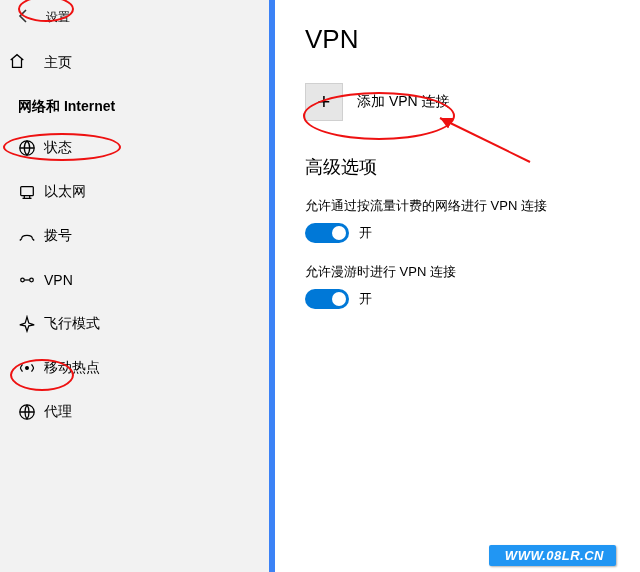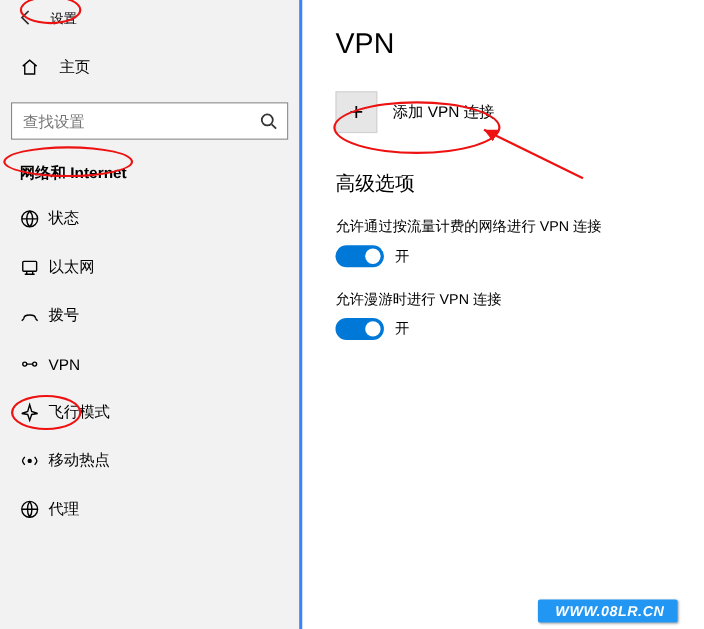--- a/index.html
+++ b/index.html
@@ -19,7 +19,7 @@
     background: #f2f2f2;
     padding: 0;
     height: 100%;
-    border-right: 3px solid #3b82f6;
+    border-right: 6px solid #3b82f6;
   }
   .titlebar {
     display: flex;

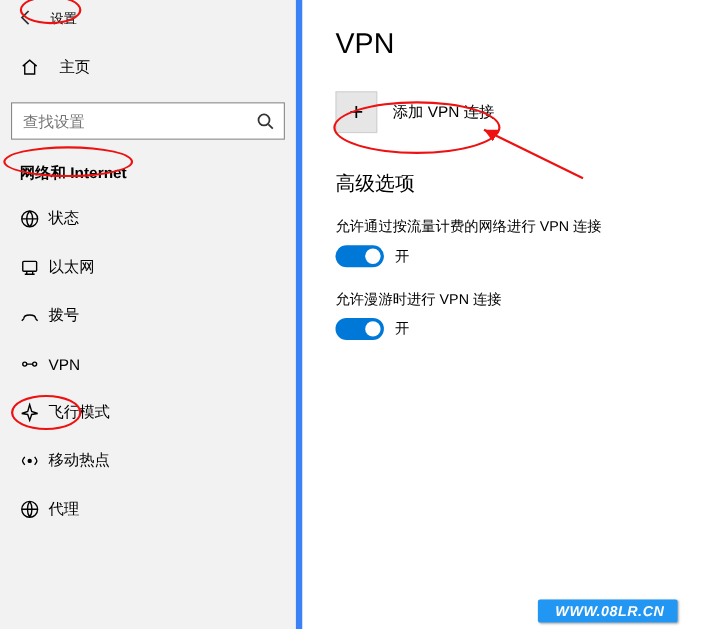--- a/index.html
+++ b/index.html
@@ -36,8 +36,9 @@
   .titlebar .title { font-size: 12px; }
   .nav-home {
     display: flex;
+    align-items: center;
     gap: 18px;
-    padding: 10px 18px;
+    padding: 10px 8px;
     margin-top: 10px;
     cursor: pointer;
   }

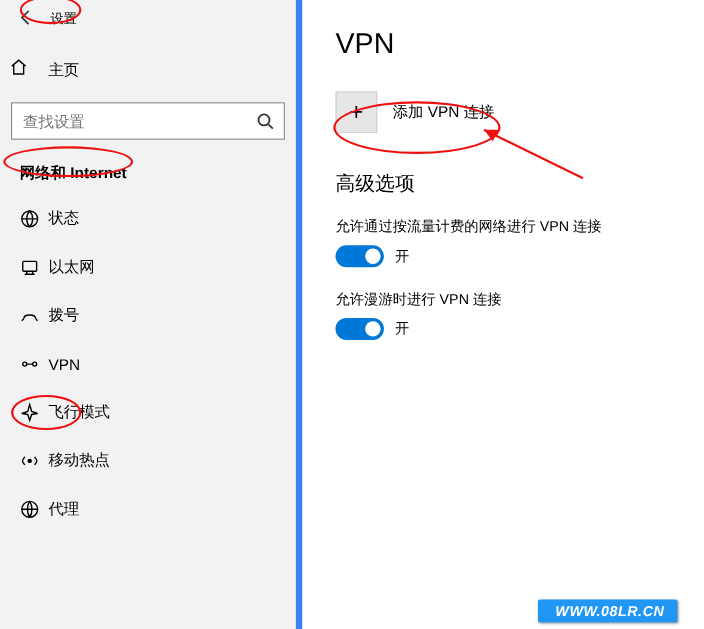--- a/index.html
+++ b/index.html
@@ -201,17 +201,6 @@
       <span>主页</span>
     </div>
 
-    <div class="search-wrap">
-      <div class="search-box">
-        <input type="text" placeholder="查找设置" style="">
-        <span class="search-btn">
-          <svg class="ico-s" viewBox="0 0 16 16">
-              <circle cx="7" cy="7" r="5"></circle>
-              <path d="M11 11 L15 15"></path>
-            </svg>
-        </span>
-      </div>
-    </div>
 
     <div class="section-header">网络和 Internet</div>
 

